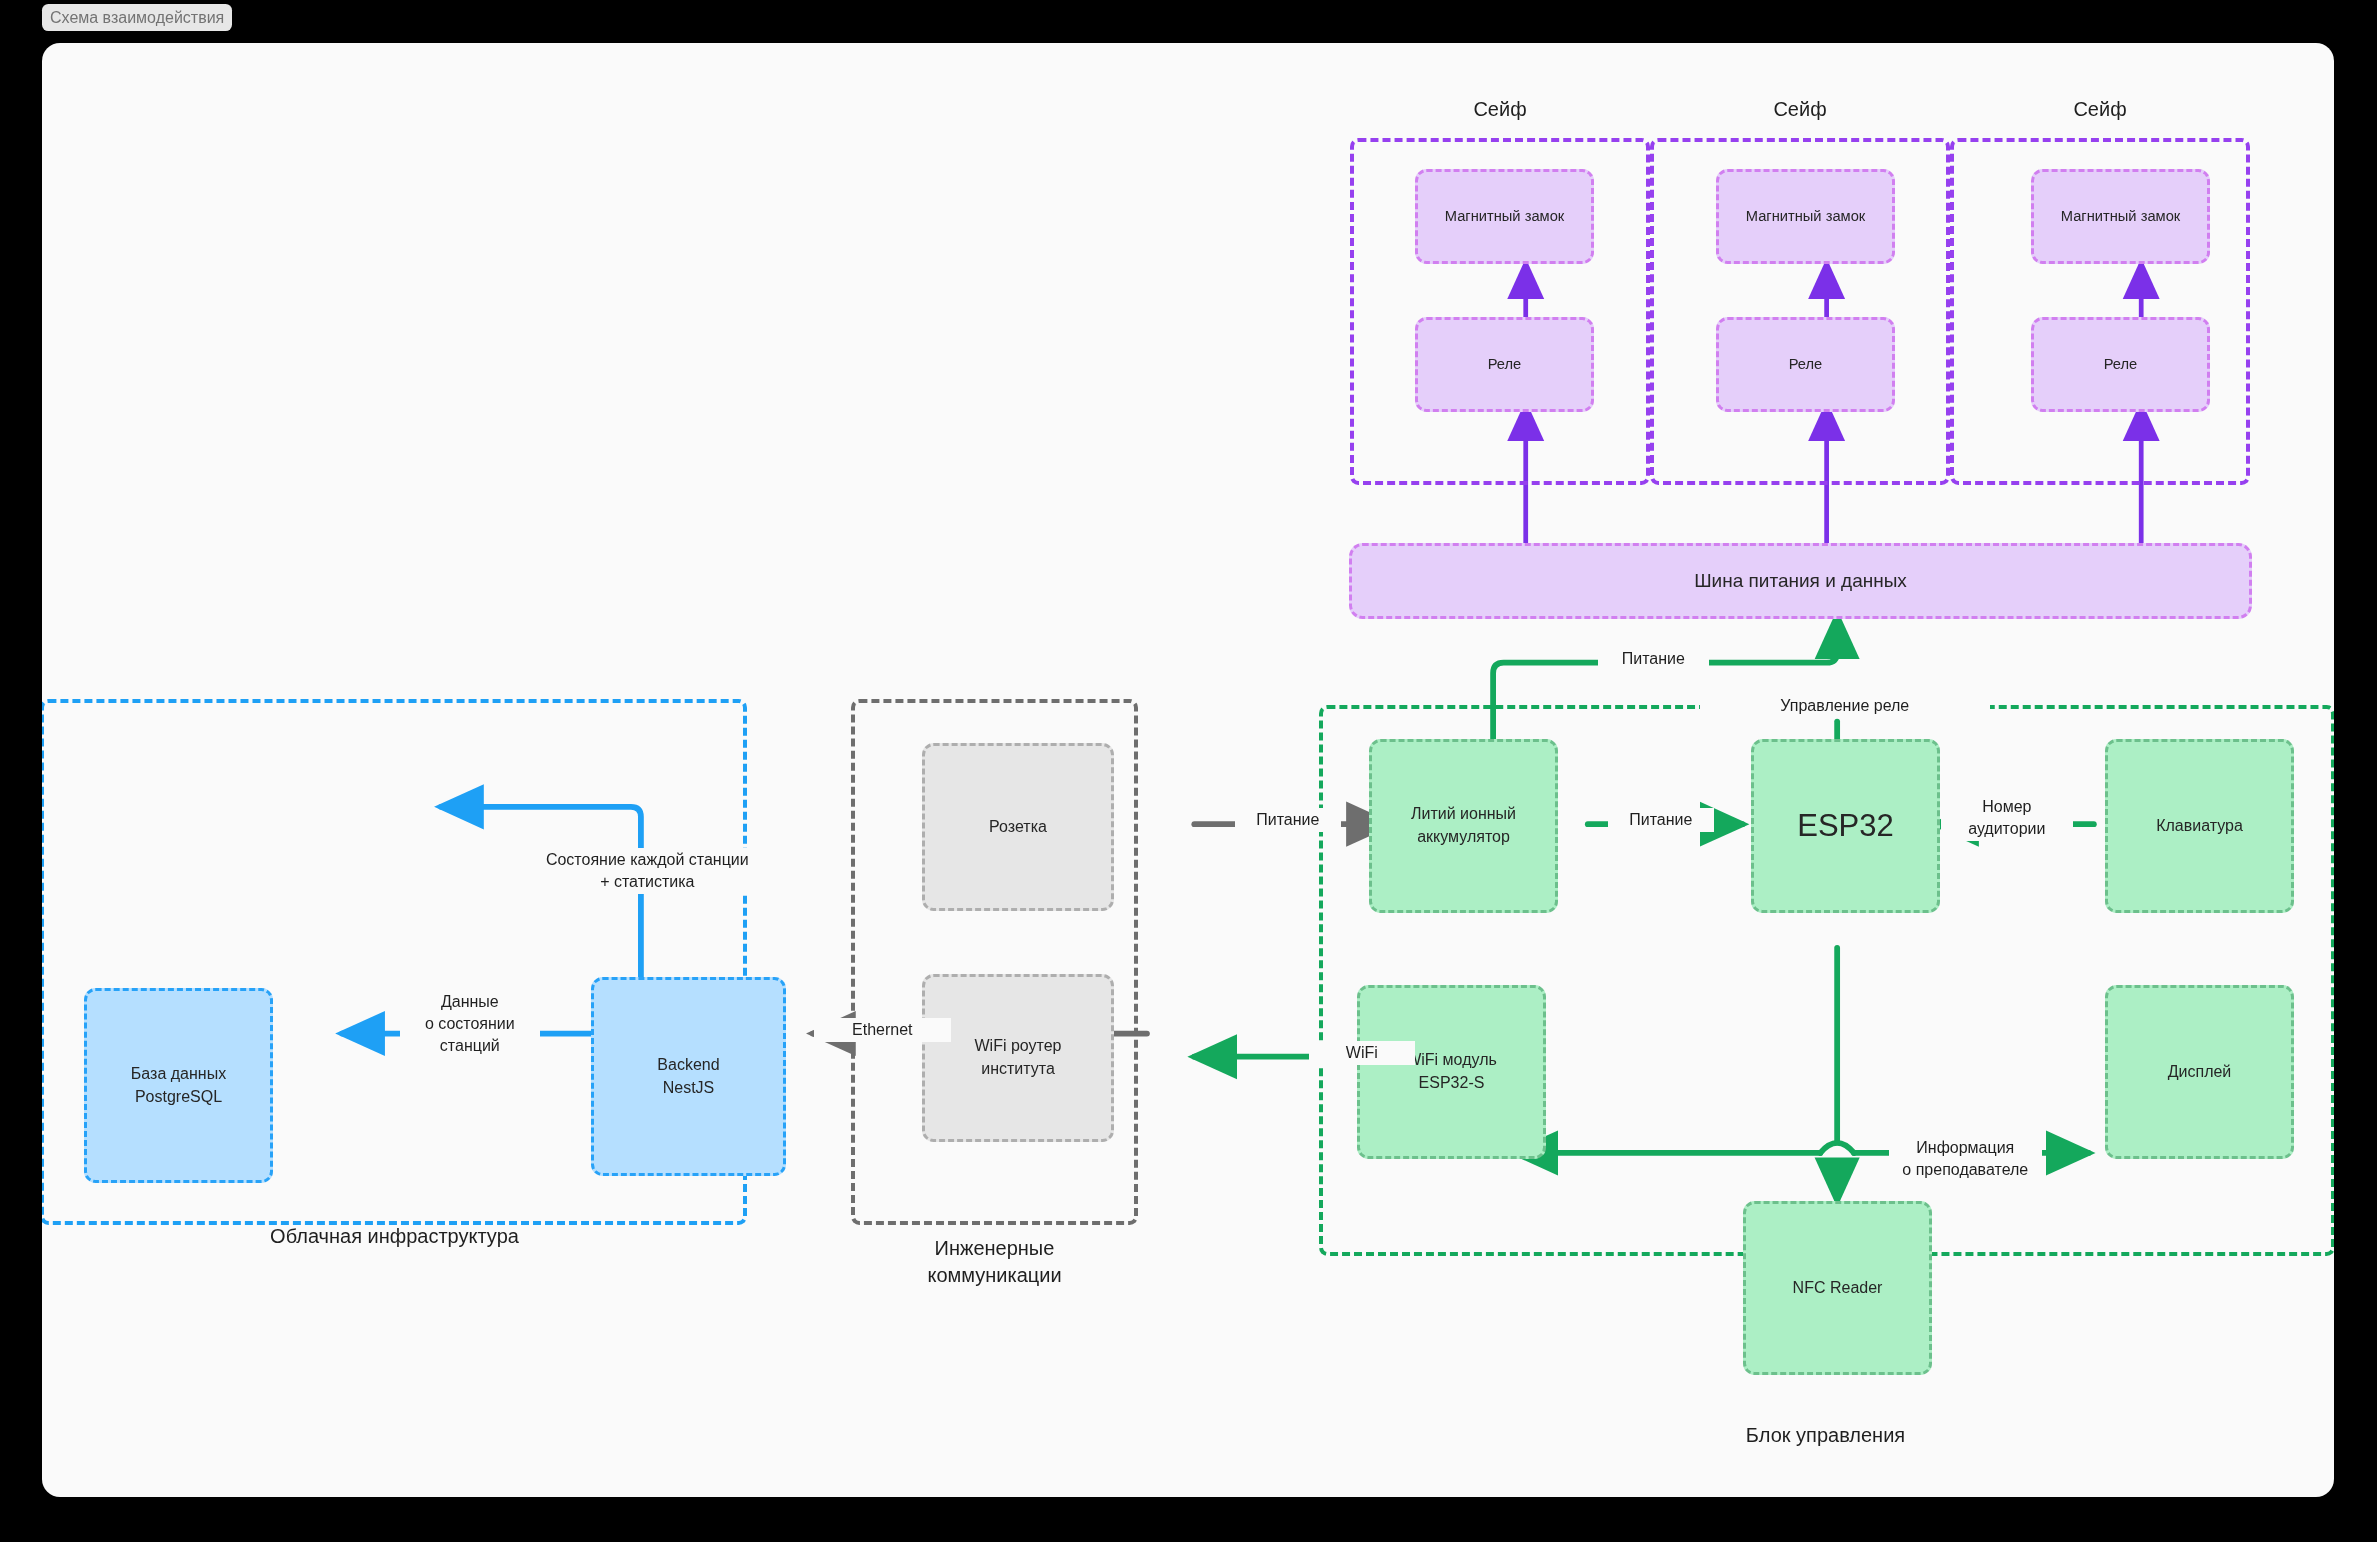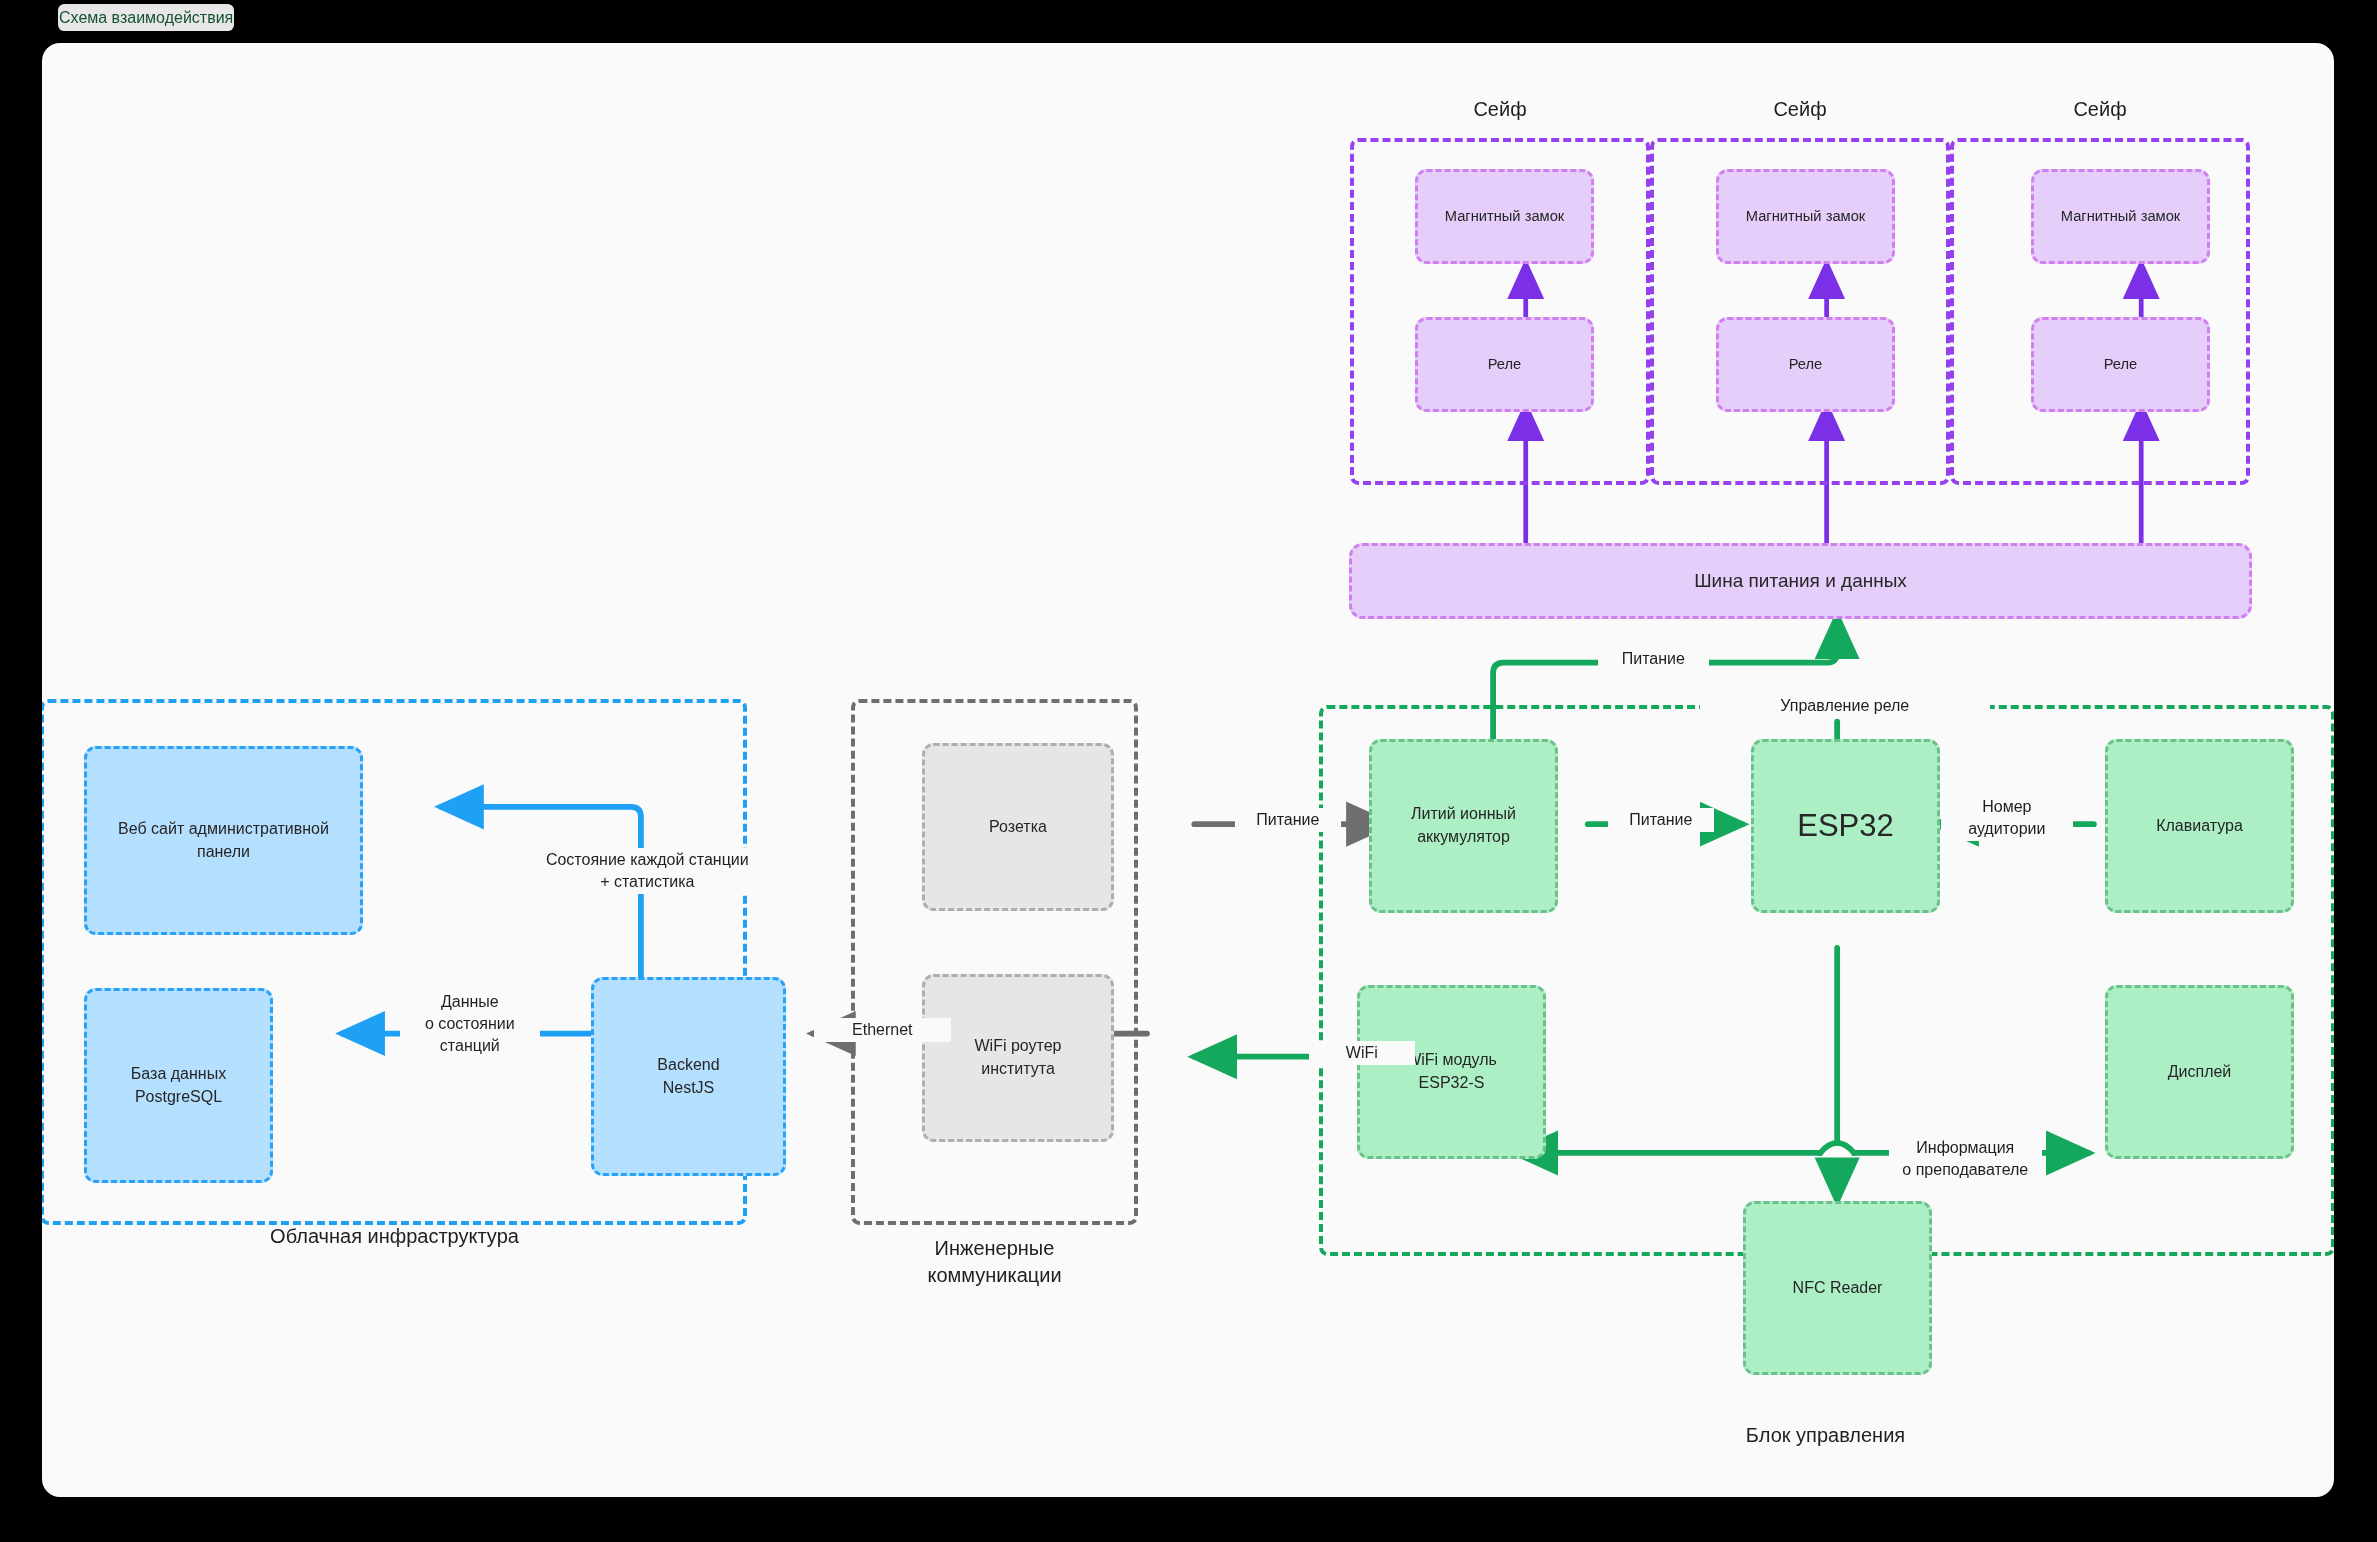--- a/index.html
+++ b/index.html
@@ -21,16 +21,15 @@
     left: 42px;
     top: 4.2px;
     height: 27px;
-    padding: 0 1px;
+    padding: 0 8px;
     display: flex;
     align-items: center;
     background: #e7e7e7;
     border-radius: 6.3px;
-    color: #14532d;
+    color: #737373;
     font-size: 16px;
     white-space: nowrap;
     z-index: 50;
-    margin-left: 16px;
   }
   
   #canvas {

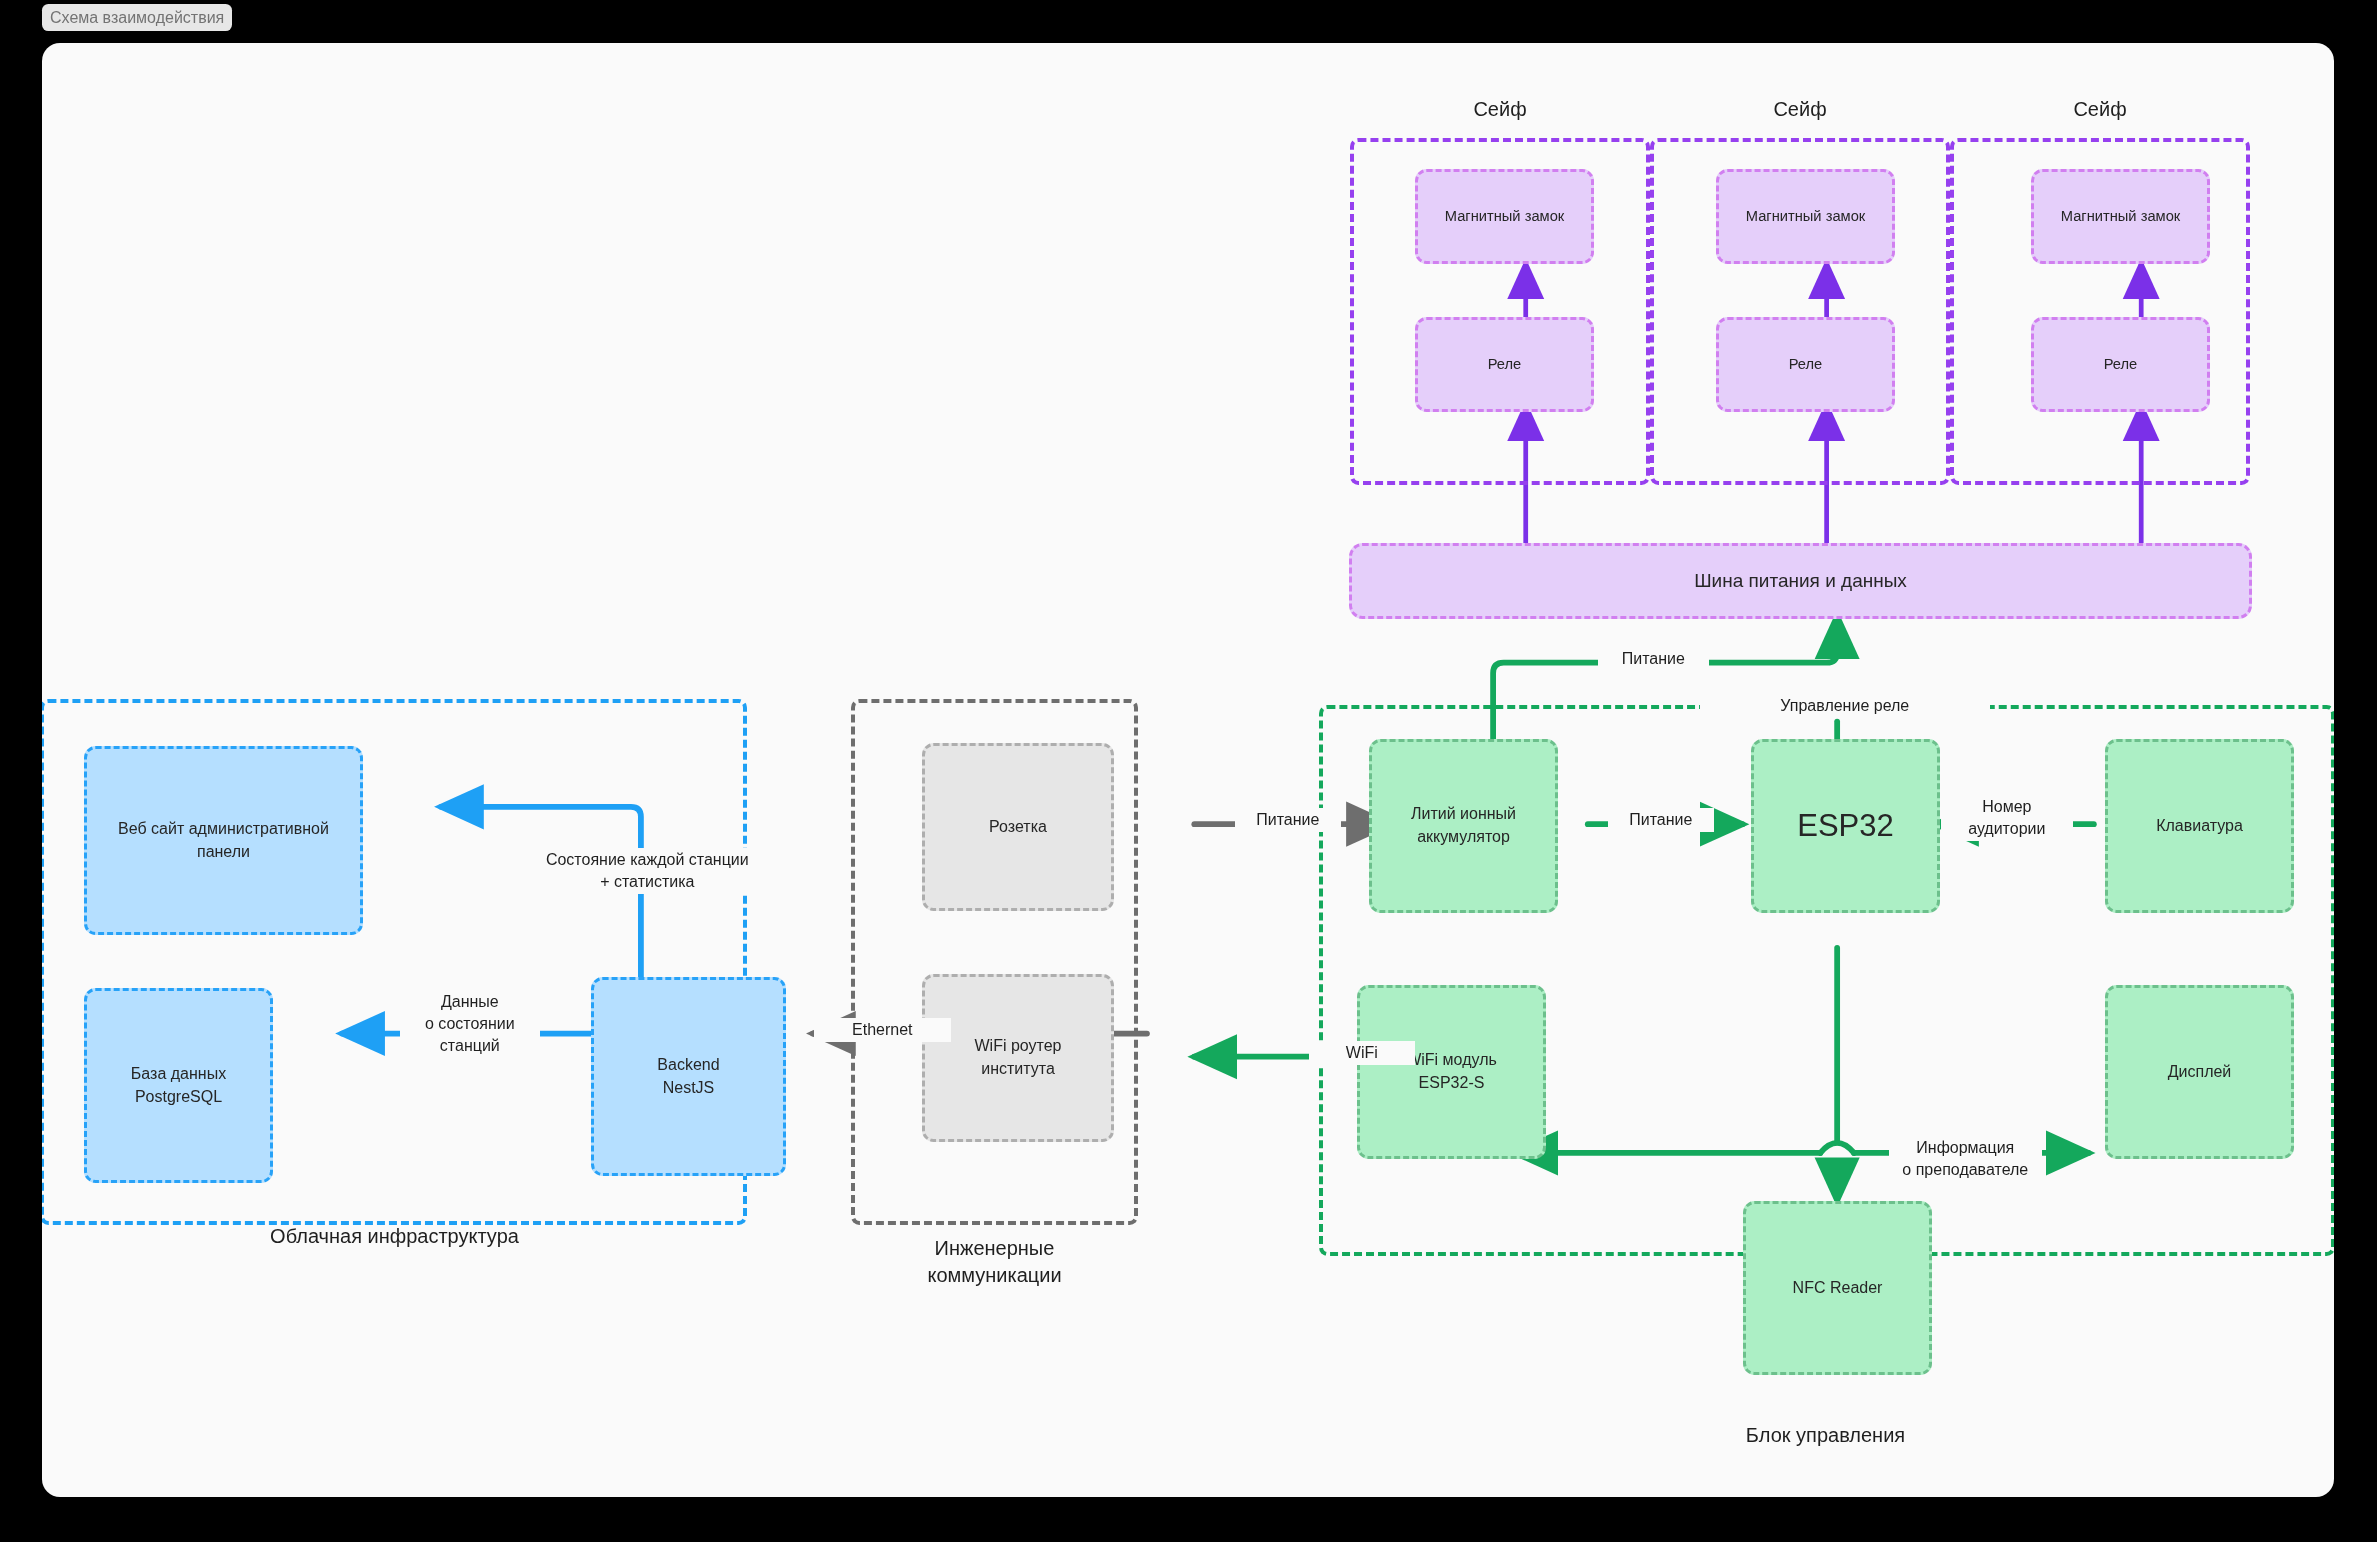--- a/index.html
+++ b/index.html
@@ -238,9 +238,6 @@
         <span>Шина питания и данных</span>
       </div>
 
-      <div class="node blue" style="left:42px; top:703px; width:279px; height:189px;">
-        <span>Веб сайт административной панели</span>
-      </div>
       <div class="node blue" style="left:42px; top:945px; width:189px; height:195px; white-space:pre-line;">
         <span>База данных
 PostgreSQL</span>

